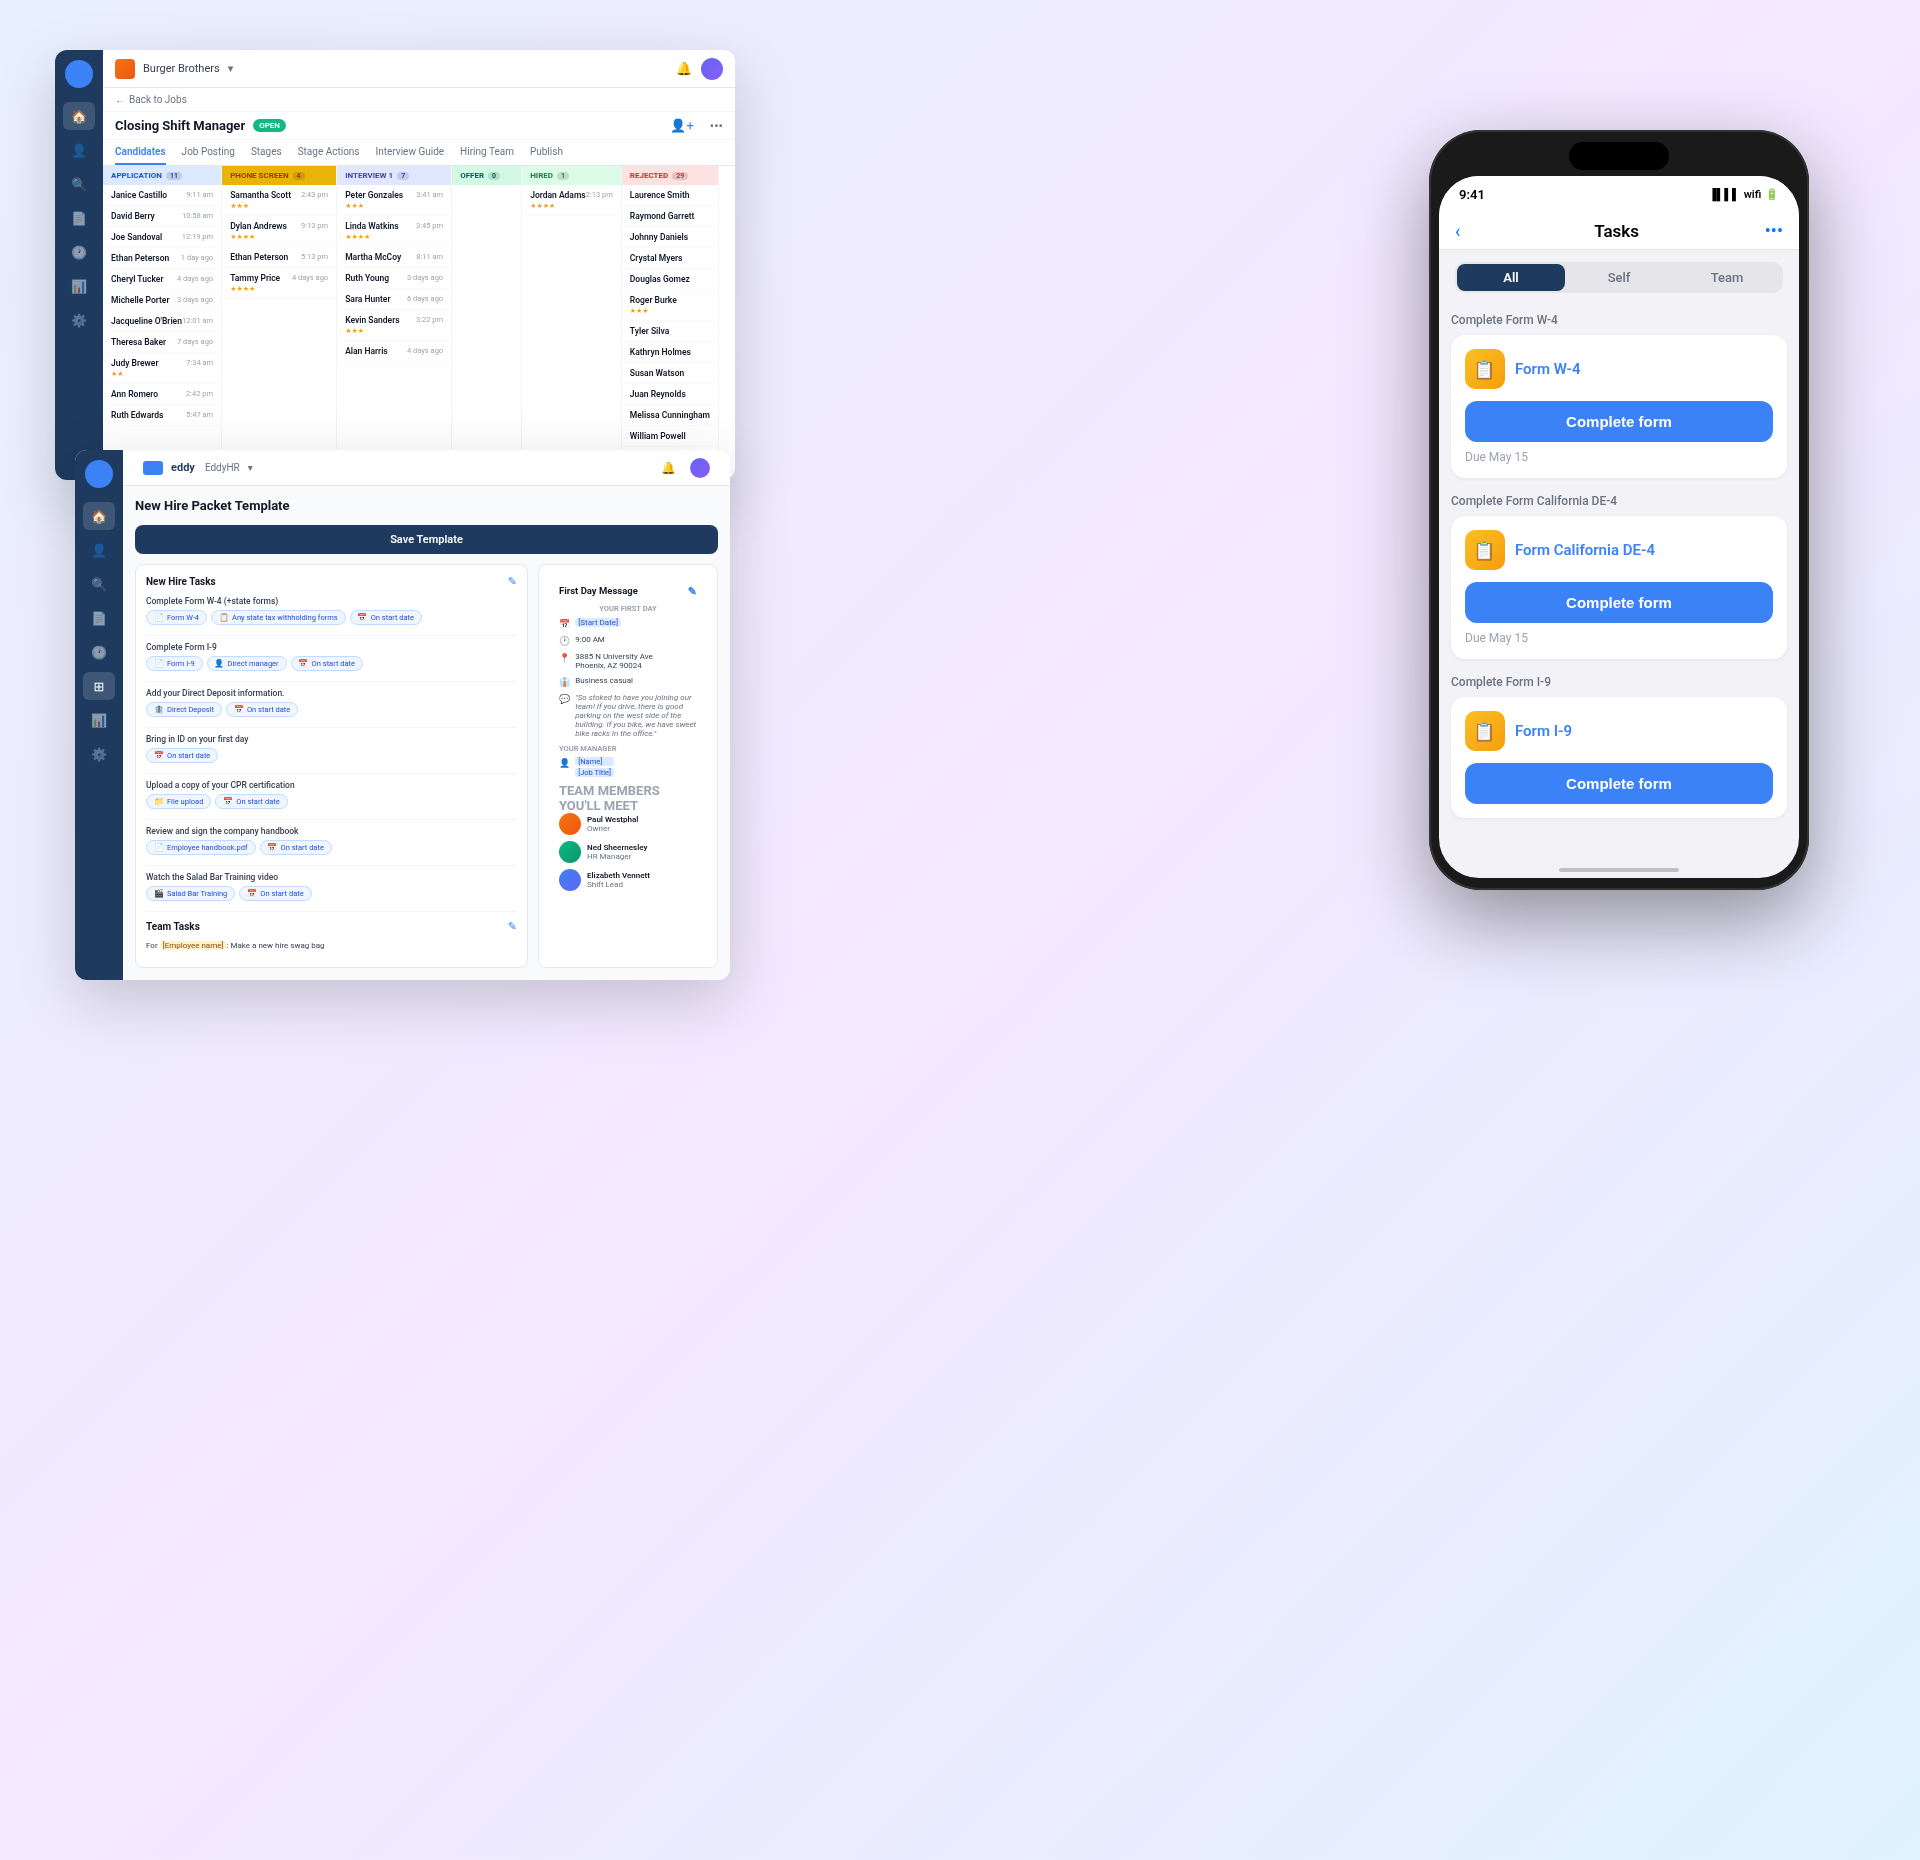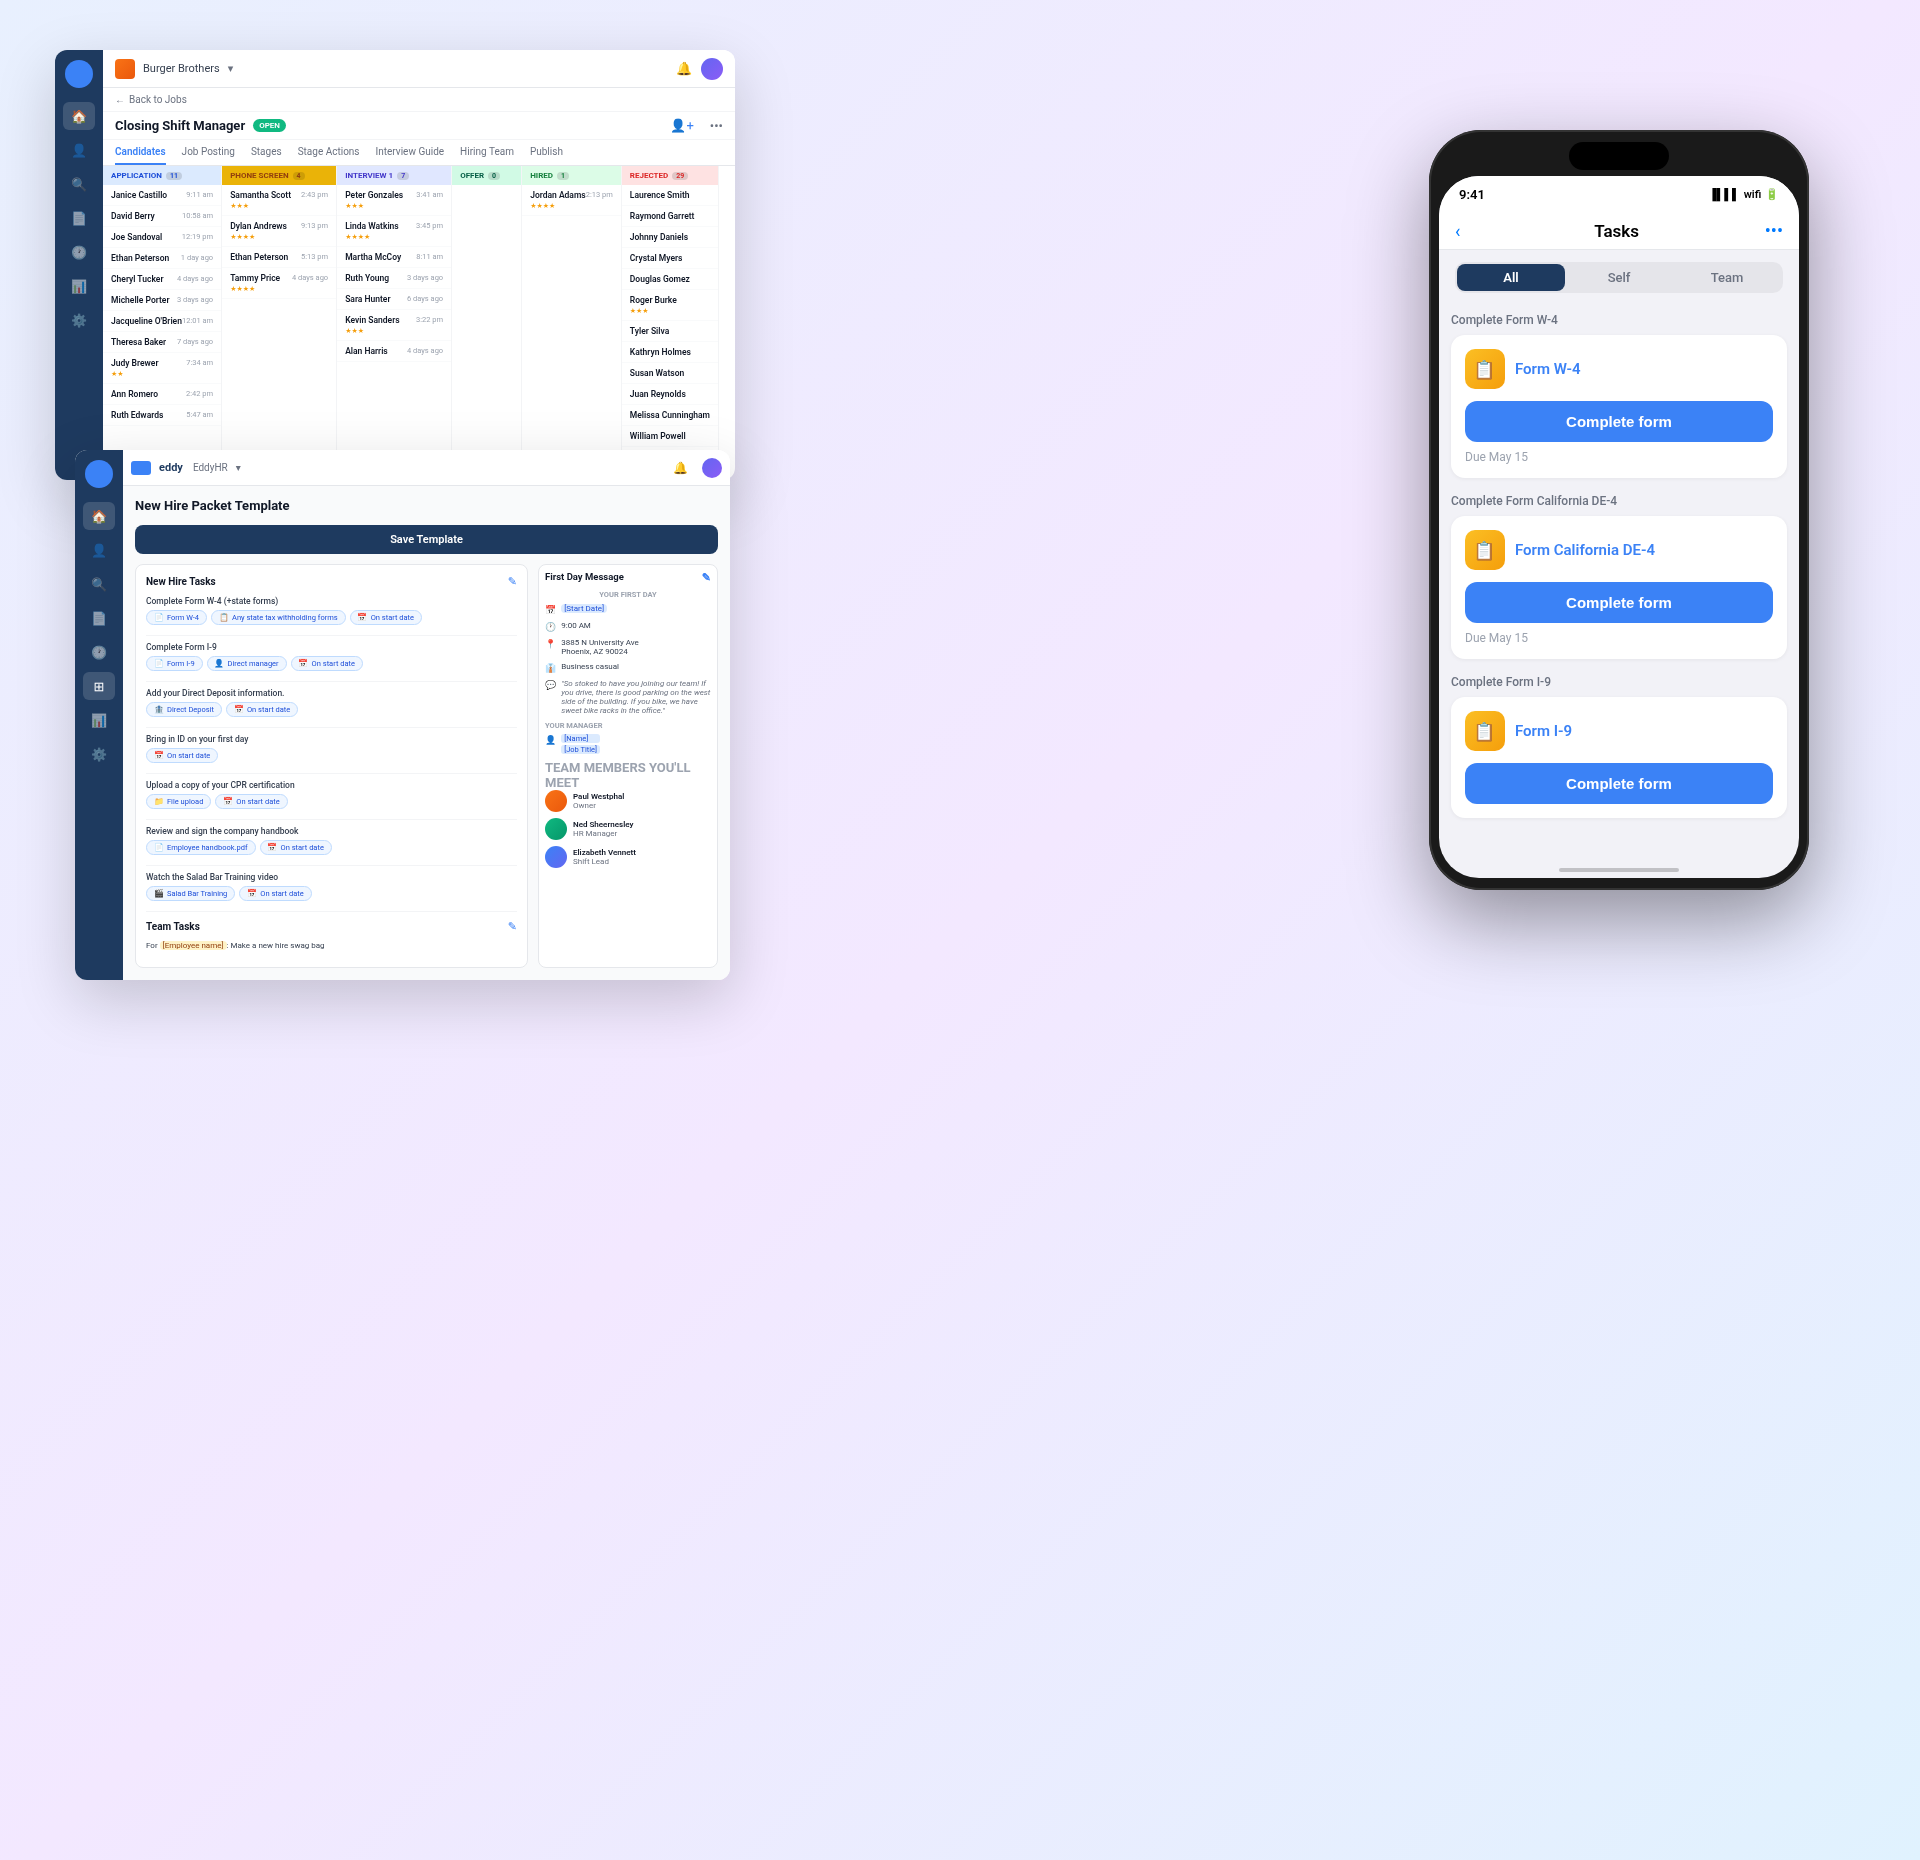--- a/index.html
+++ b/index.html
@@ -278,7 +278,7 @@
       border-bottom: 1px solid #e5e7eb;
       display: flex;
       align-items: center;
-      padding: 0 8px;
+      padding: 0 20px;
       gap: 8px;
       font-size: 11px;
     }

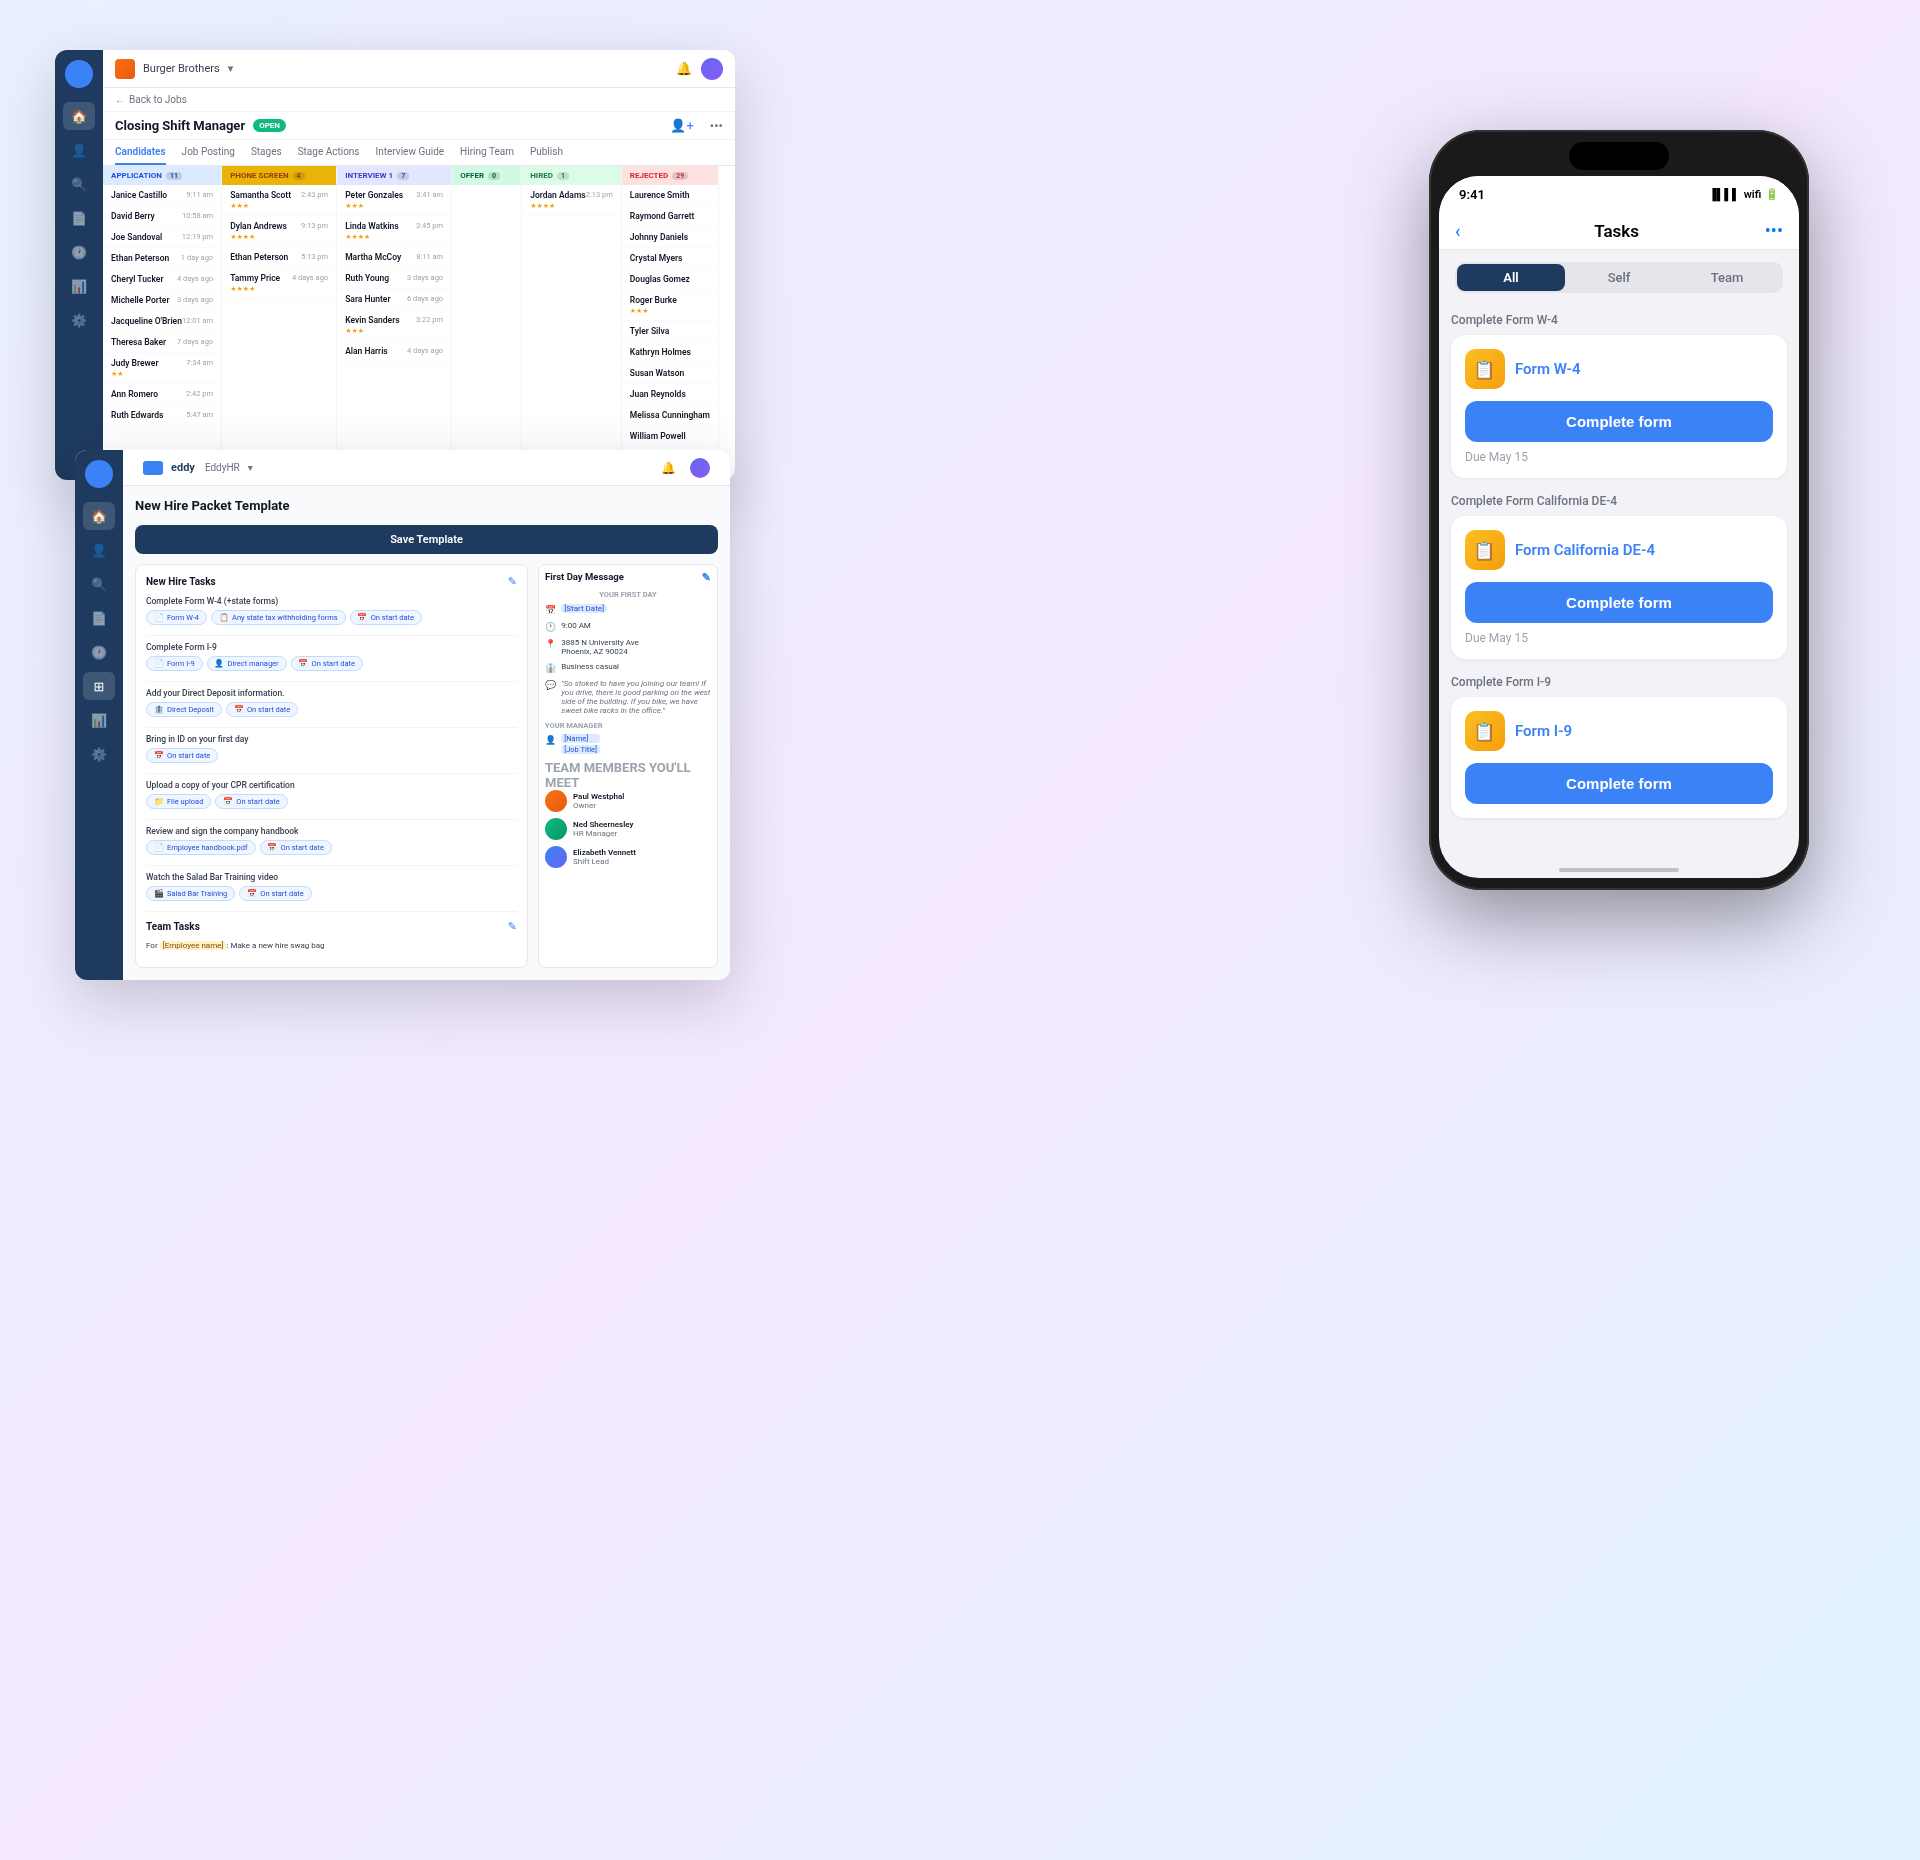--- a/index.html
+++ b/index.html
@@ -398,7 +398,7 @@
       background: #fff;
       border-radius: 8px;
       border: 1px solid #e5e7eb;
-      padding: 6px;
+      padding: 20px;
       overflow-y: auto;
       font-size: 9px;
     }

